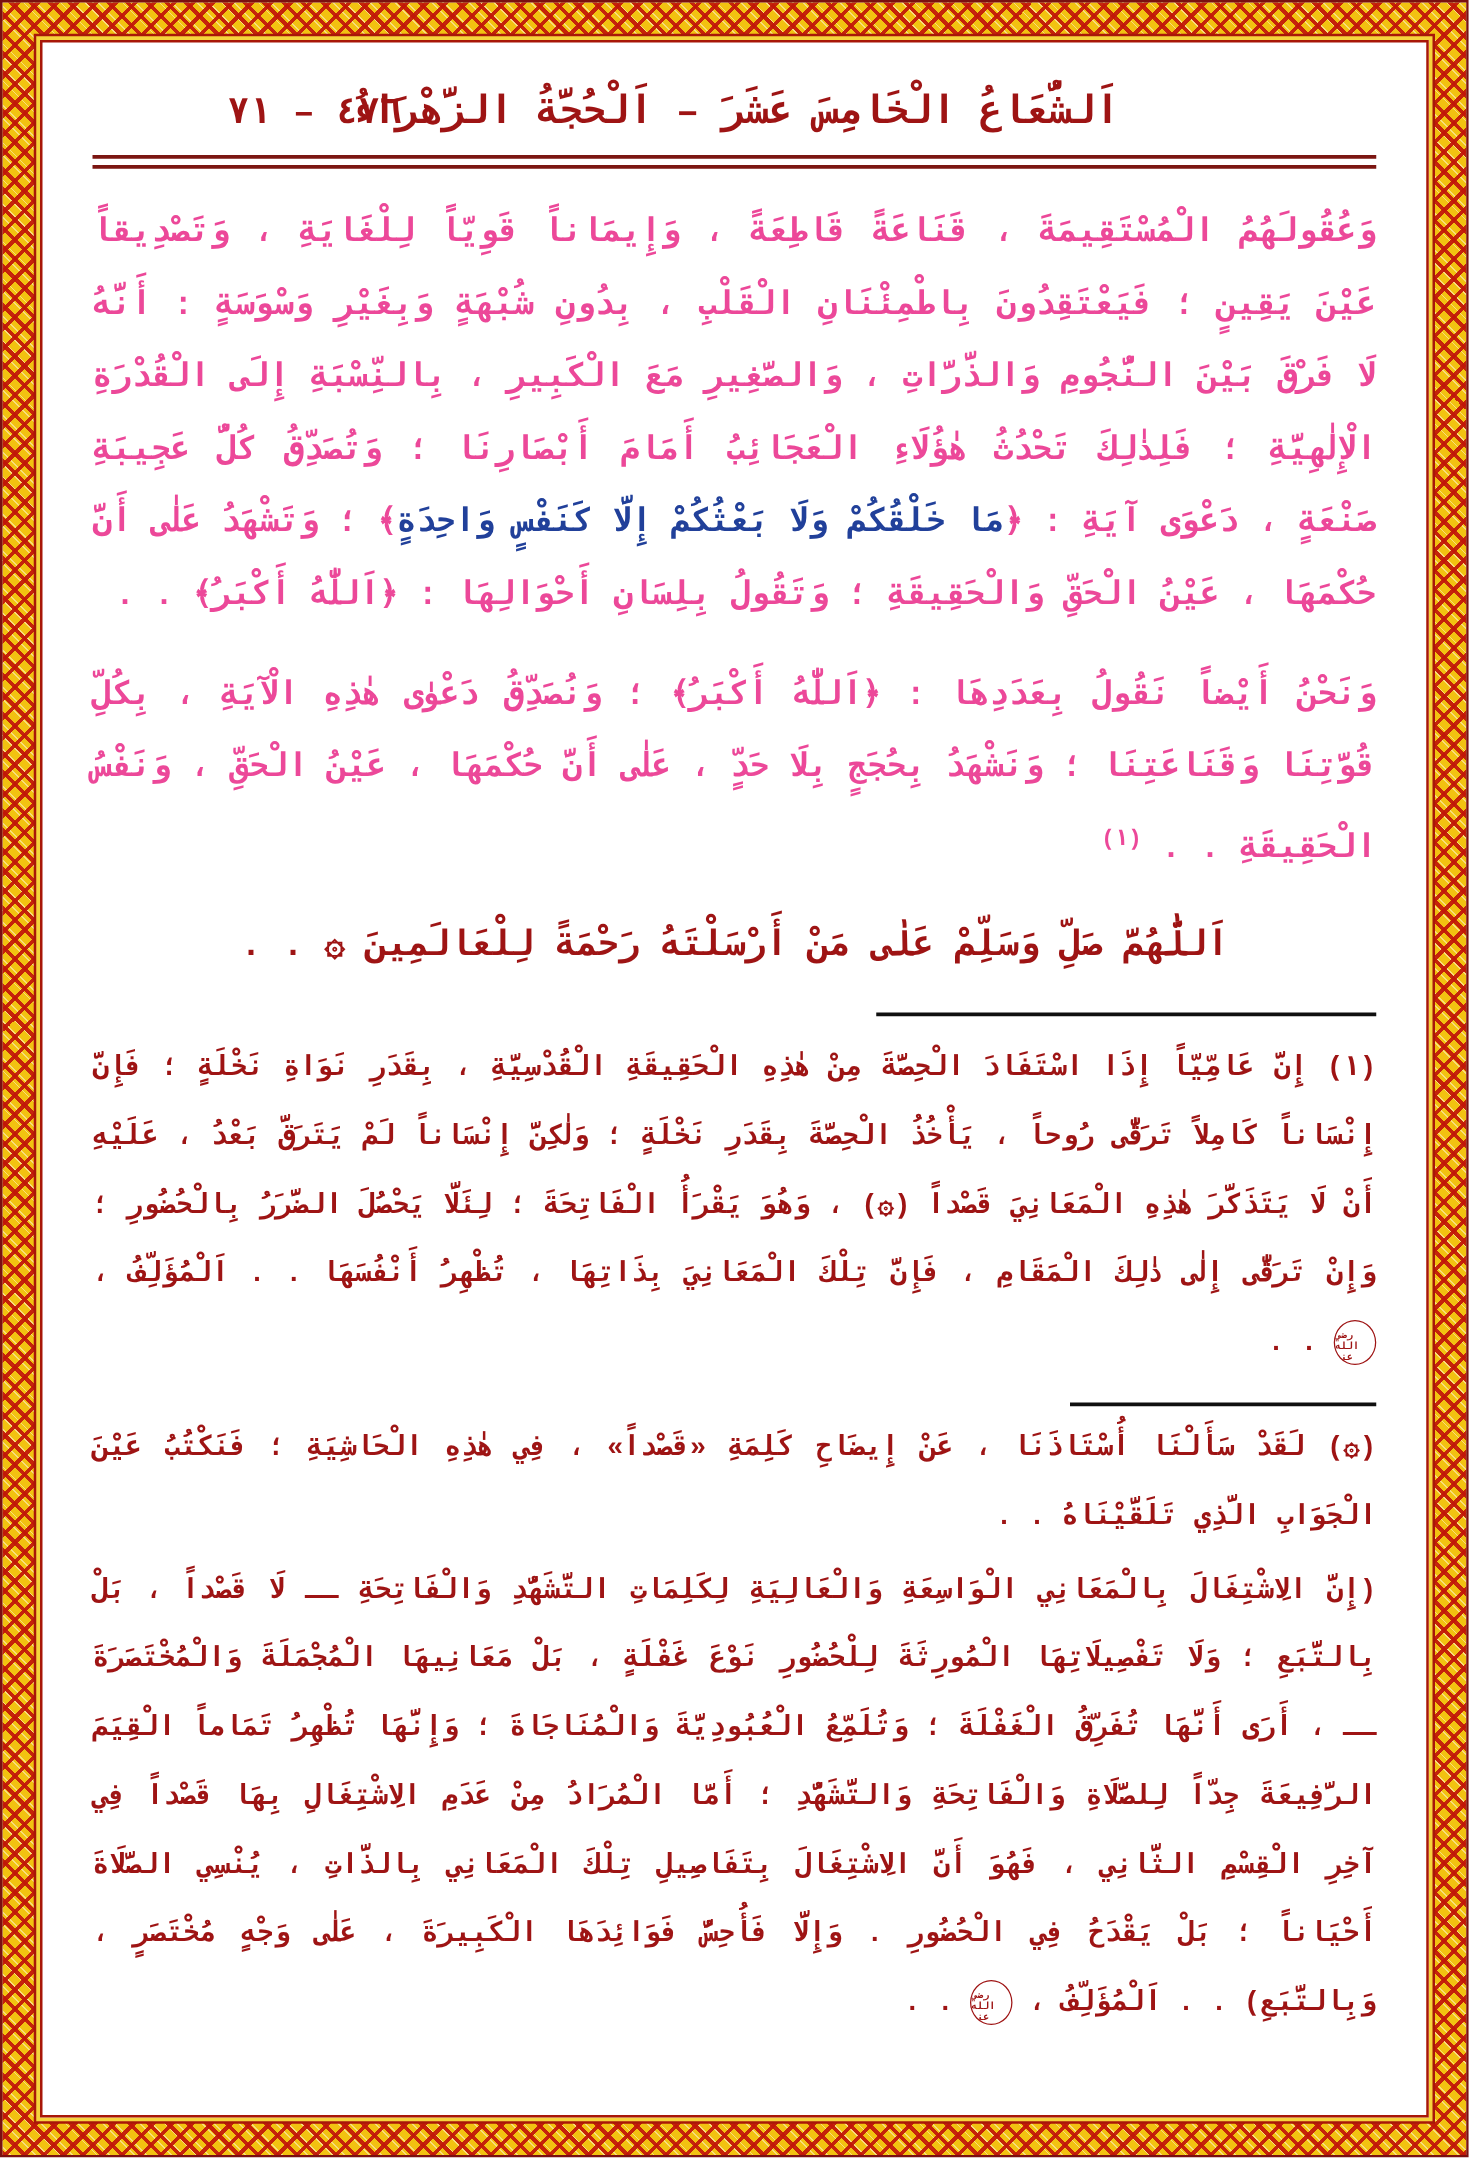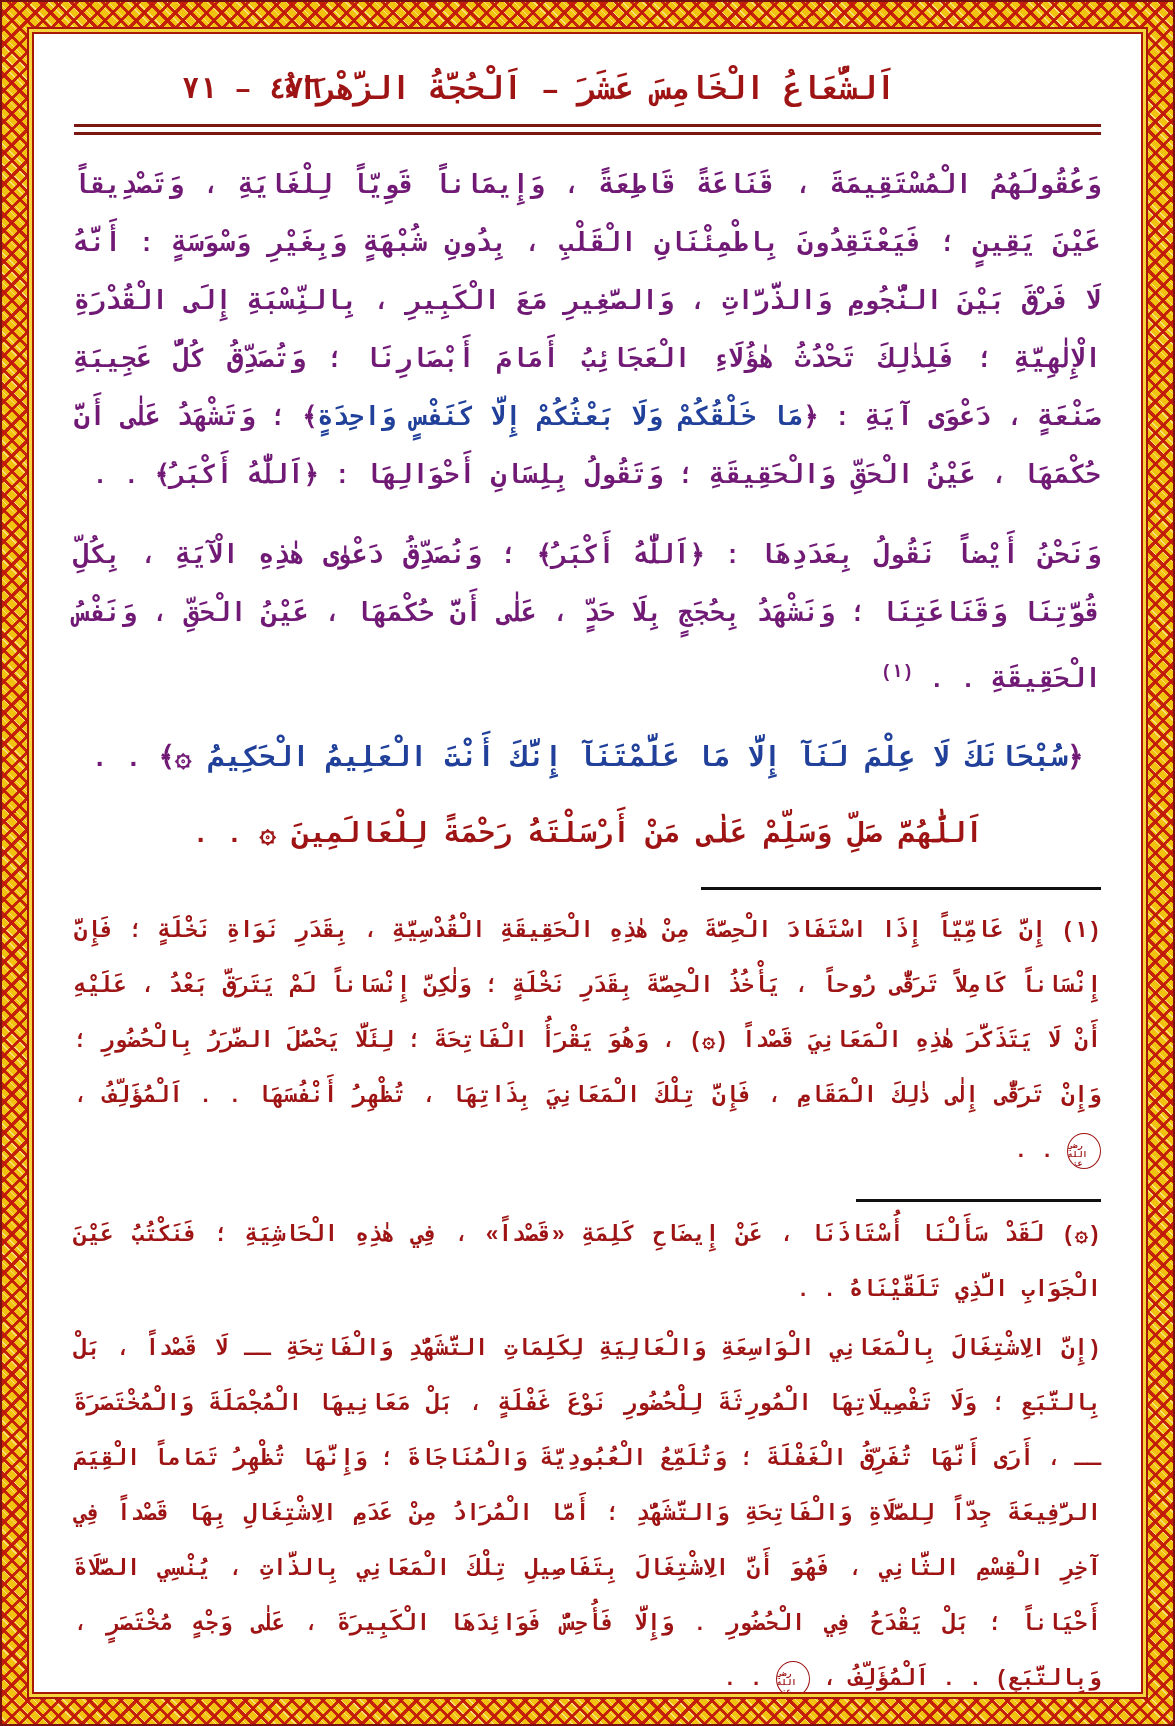--- a/index.html
+++ b/index.html
@@ -28,7 +28,7 @@
   .double-rule{height:5px;border-top:3px solid #7b1612;border-bottom:3px solid #7b1612;margin:10px 0 0 0;}
   .para{color:#9e1414;font-size:26px;line-height:58px;text-align:justify;margin:22px 0 0 0;}
   .blue{color:#21409a;}
-  .red{color:#701a75;}
+  .red{color:#ec4899;}
   .fn-marker{font-size:18px;vertical-align:super;}
   .center-line{ text-align:center;font-size:28px;line-height:52px;margin-top:24px;color:#9e1414;}
   .sep{height:3px;background:#101010;margin:26px 0 6px auto;margin-right:0;}

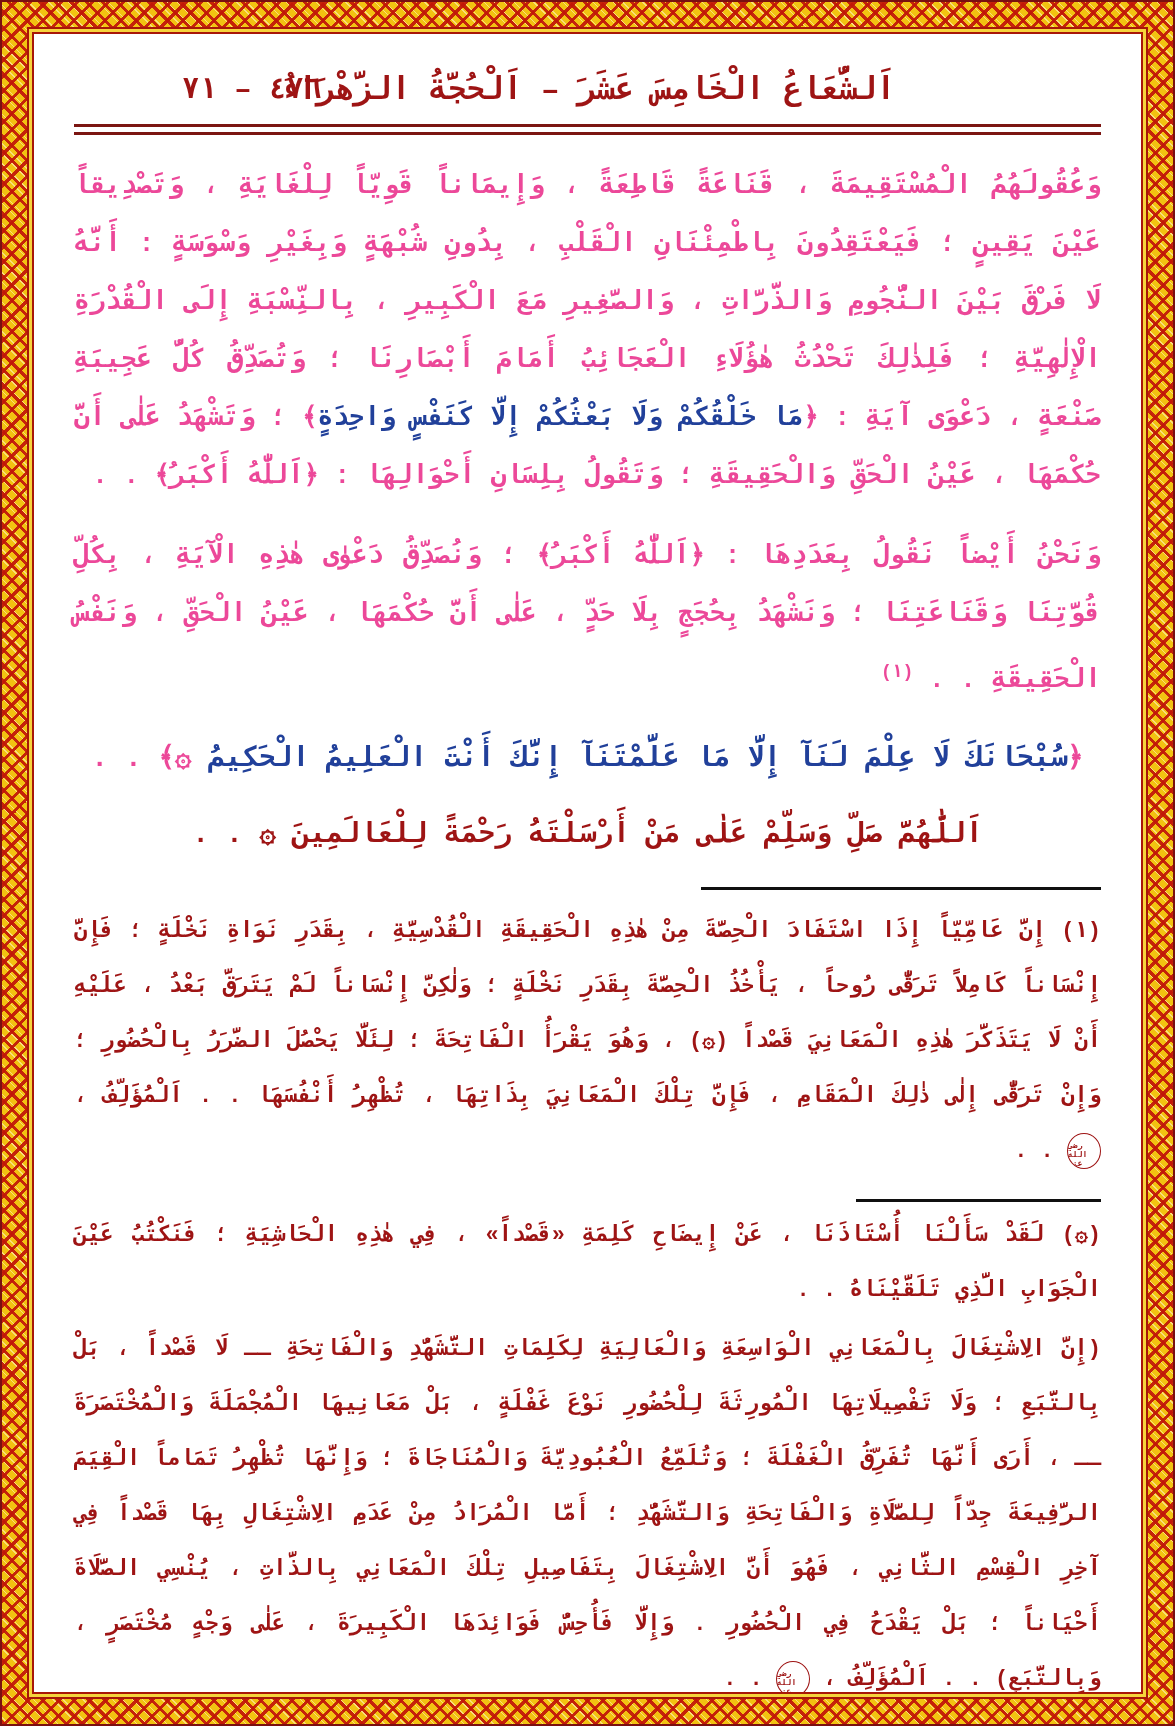--- a/index.html
+++ b/index.html
@@ -60,7 +60,6 @@
 
     <p class="para"><span class="red">وَنَحْنُ أَيْضاً نَقُولُ بِعَدَدِهَا : ﴿اَللّٰهُ أَكْبَرُ﴾ ؛ وَنُصَدِّقُ دَعْوٰى هٰذِهِ الْآيَةِ ، بِكُلِّ قُوَّتِنَا وَقَنَاعَتِنَا ؛ وَنَشْهَدُ بِحُجَجٍ بِلَا حَدٍّ ، عَلٰى أَنَّ حُكْمَهَا ، عَيْنُ الْحَقِّ ، وَنَفْسُ الْحَقِيقَةِ . . </span><span class="red fn-marker">(١)</span></p>
 
-    <div class="center-line"><span class="red">﴿</span><span class="blue">سُبْحَانَكَ لَا عِلْمَ لَنَآ إِلَّا مَا عَلَّمْتَنَآ إِنَّكَ أَنْتَ الْعَلِيمُ الْحَكِيمُ</span><span class="red"> ۞</span><span class="red">﴾ . .</span></div>
 
     <div class="center-line">اَللّٰهُمَّ صَلِّ وَسَلِّمْ عَلٰى مَنْ أَرْسَلْتَهُ رَحْمَةً لِلْعَالَمِينَ ۞ . .</div>
 

